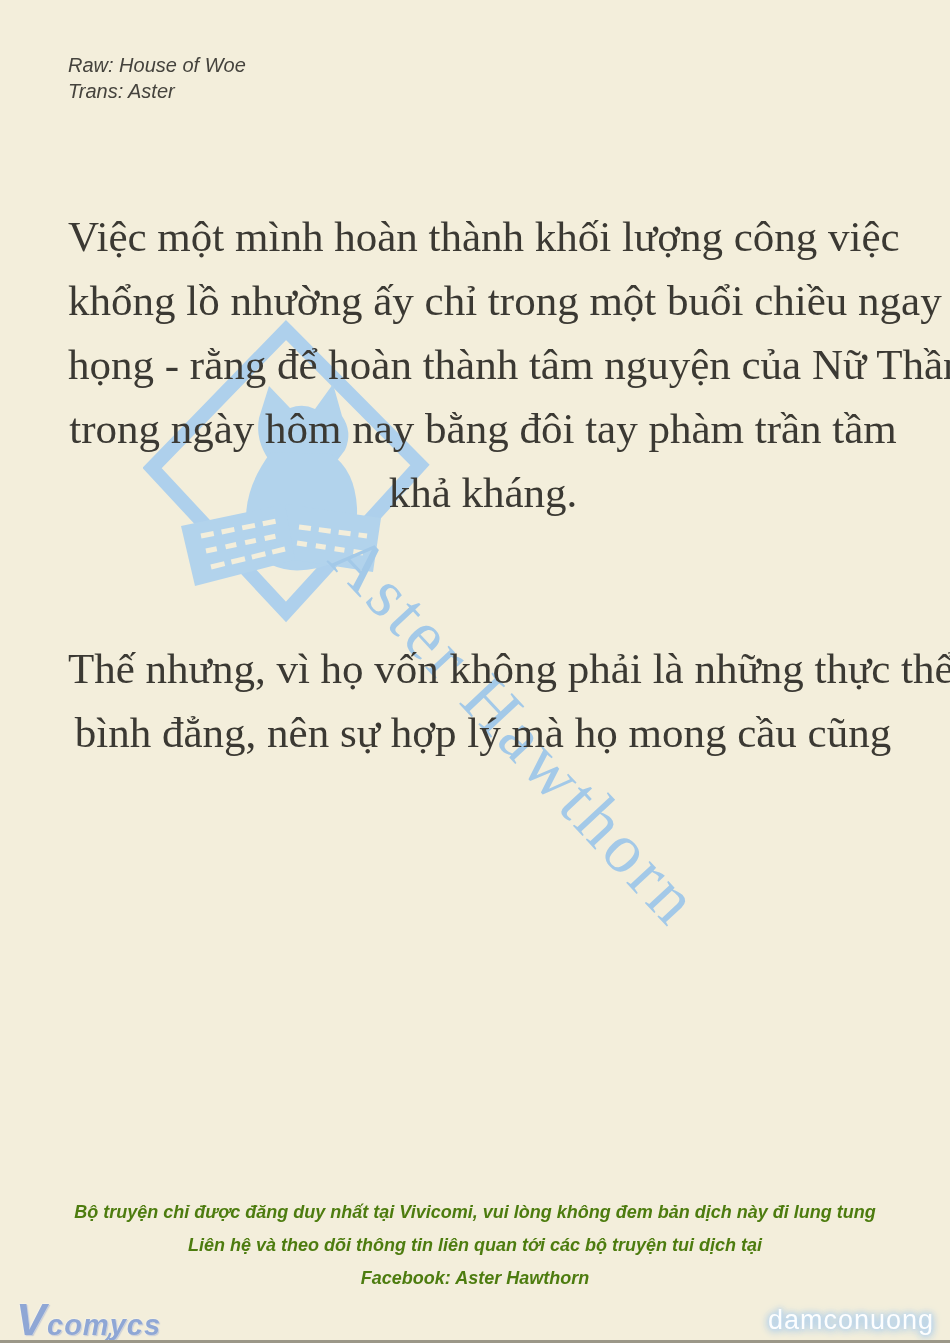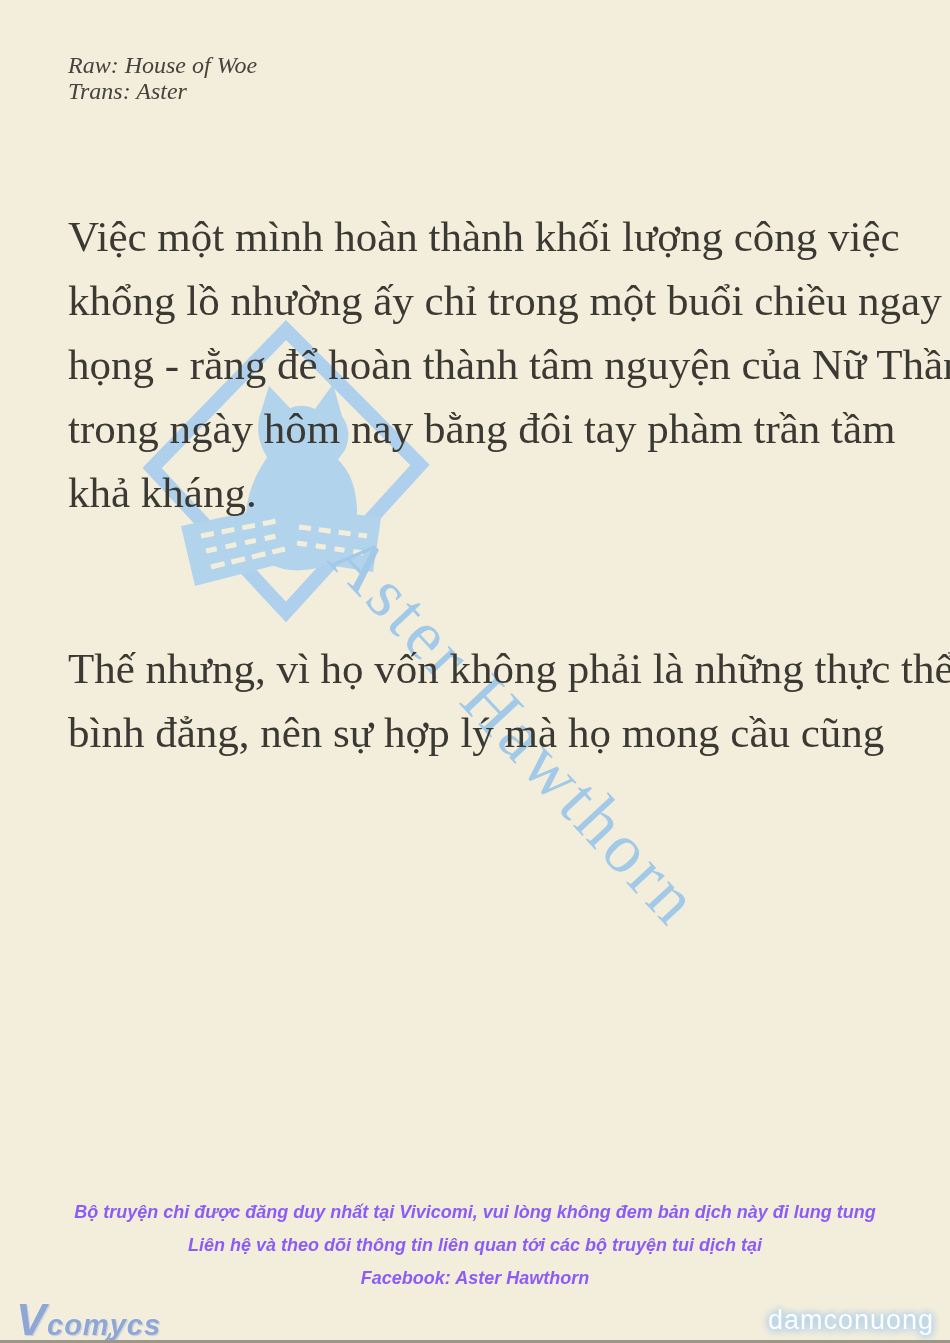--- a/index.html
+++ b/index.html
@@ -14,8 +14,8 @@
   
   .credits {
     position:absolute; left:68px; top:52px; z-index:3;
-    font-family:Liberation Serif, serif;
-    font-style:italic; font-size:24px; line-height:26px;
+    font-family:Liberation Sans, sans-serif;
+    font-style:italic; font-size:20px; line-height:26px;
     color:#45433d;
   }
 

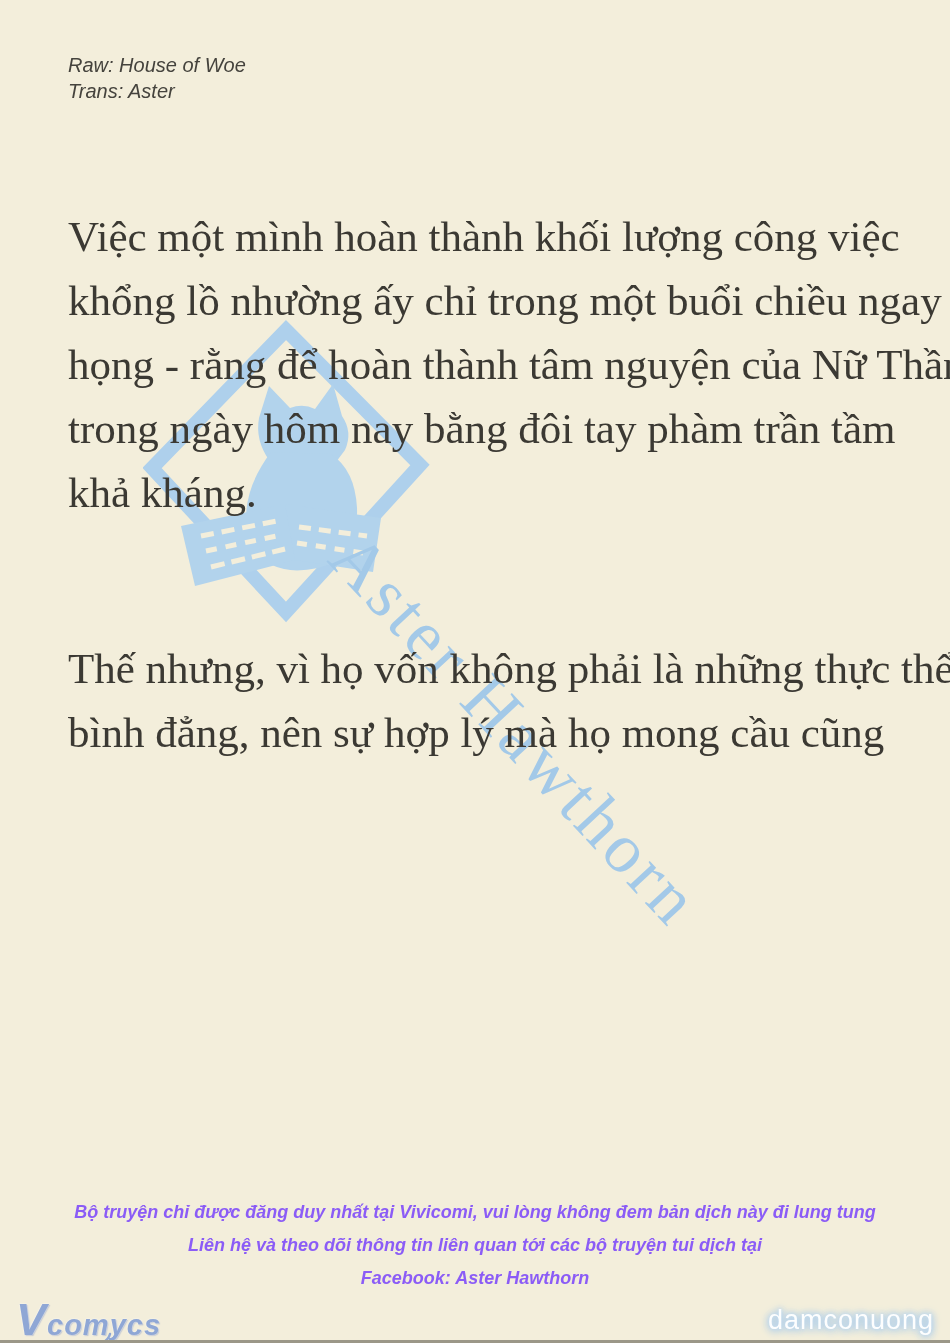--- a/index.html
+++ b/index.html
@@ -31,7 +31,7 @@
 
   
   .content { position:absolute; left:68px; top:205px; width:830px; z-index:2; }
-  .para { font-size:43px; line-height:64px; color:#3b3933; }
+  .para { font-size:43px; line-height:64px; color:#3b3933;text-align:center; }
   .para-gap { margin-top:112px; }
   .tline { white-space:nowrap; }
 

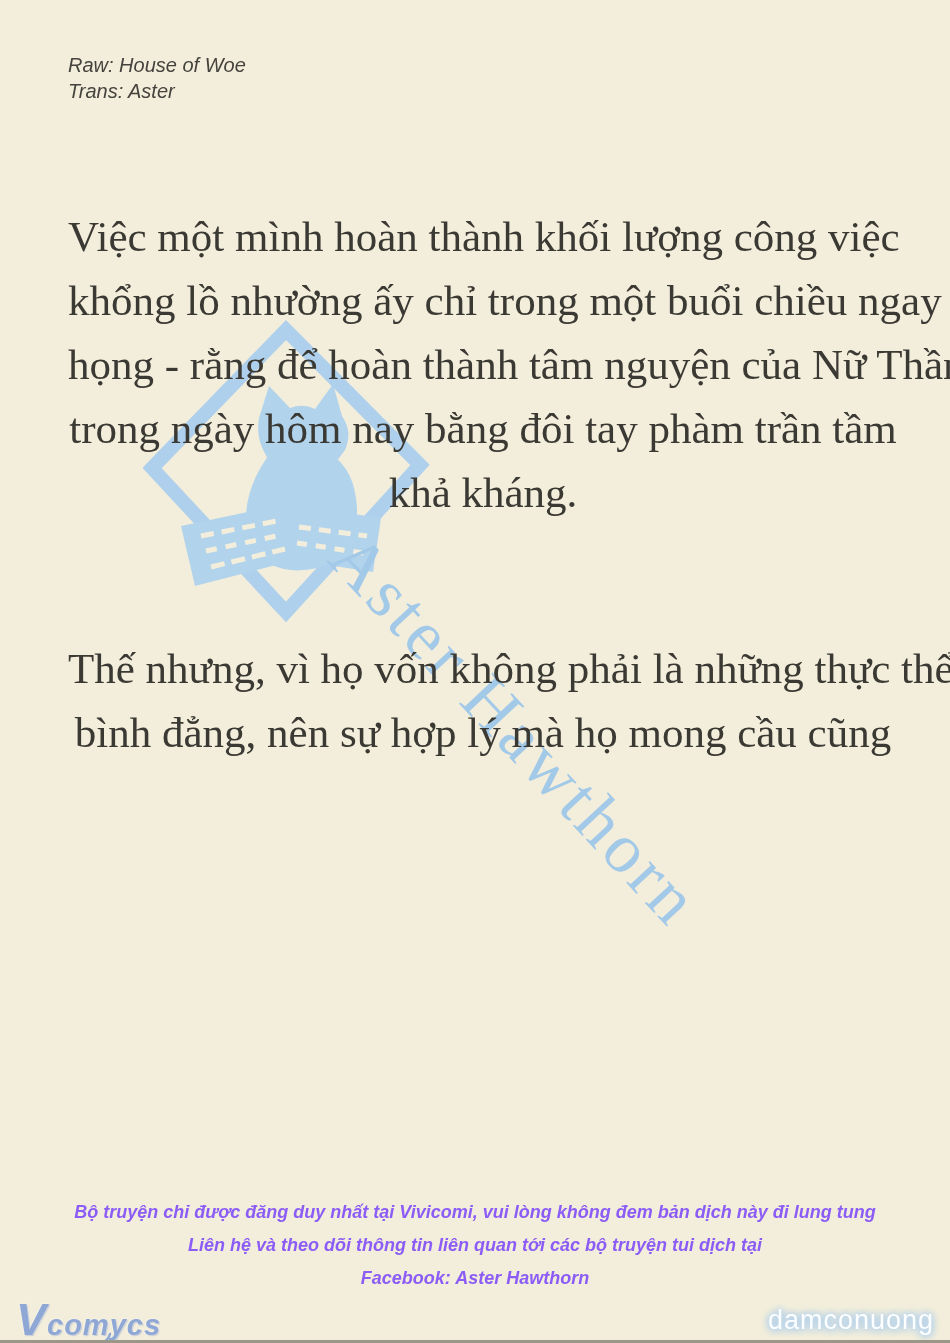--- a/index.html
+++ b/index.html
@@ -42,7 +42,7 @@
     font-family:"Liberation Sans", sans-serif;
     font-weight:bold; font-style:italic;
     font-size:18px; line-height:33px;
-    color:#8b5cf6;
+    color:#4d7c0f;
   }
 
   

